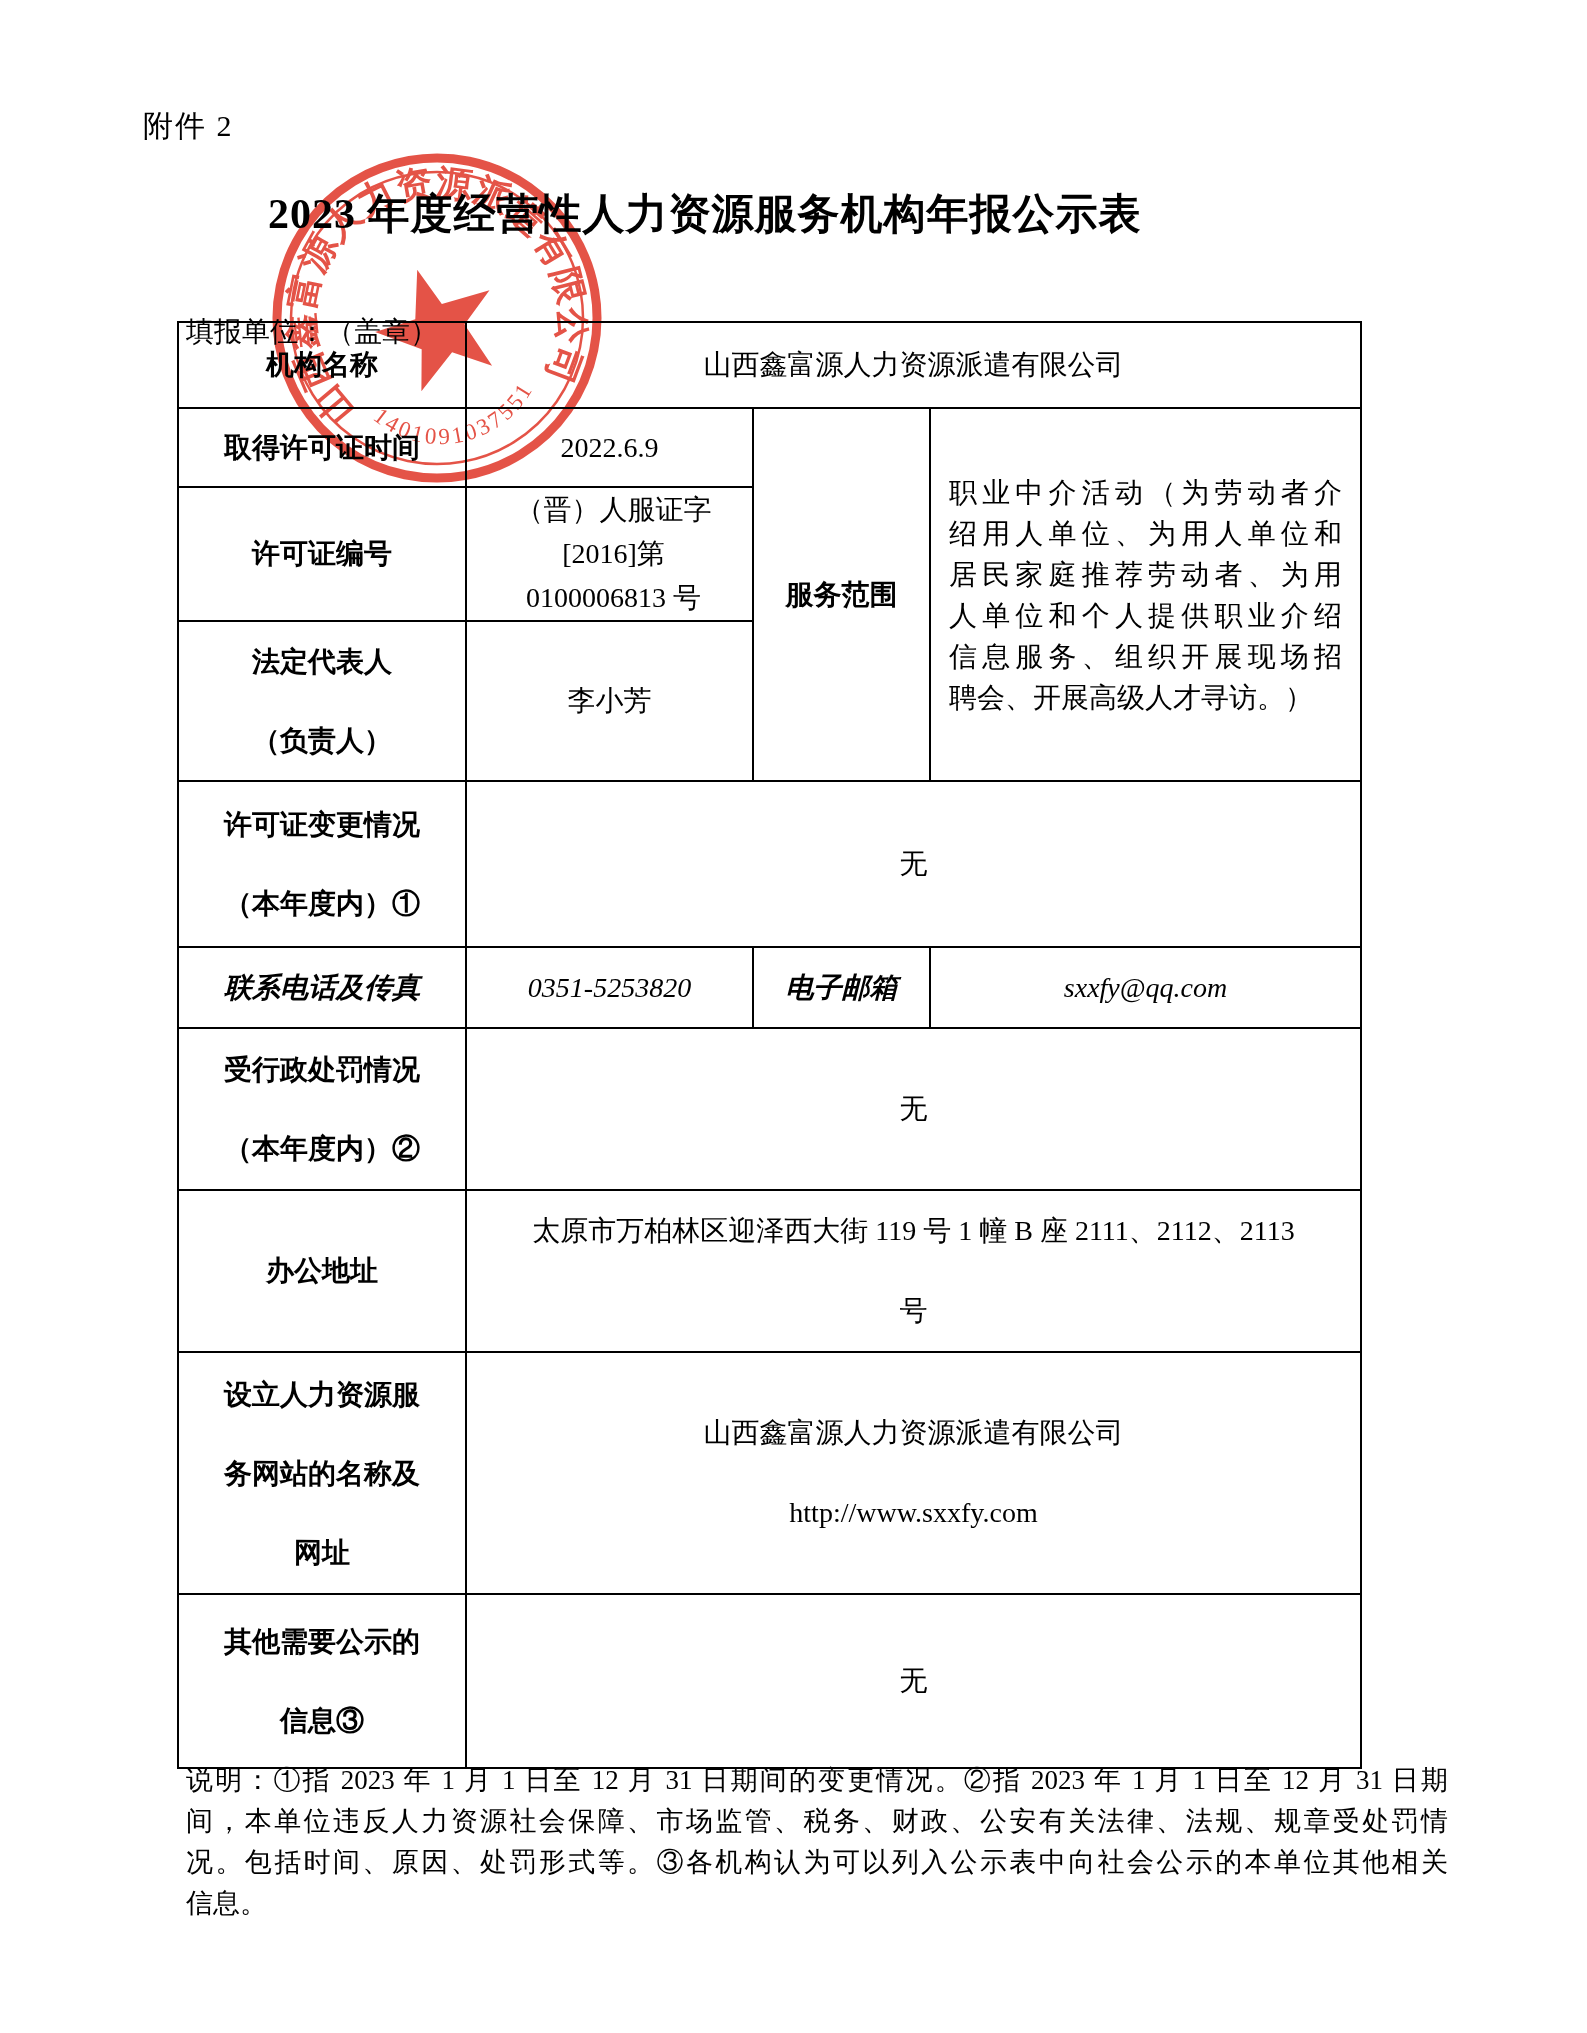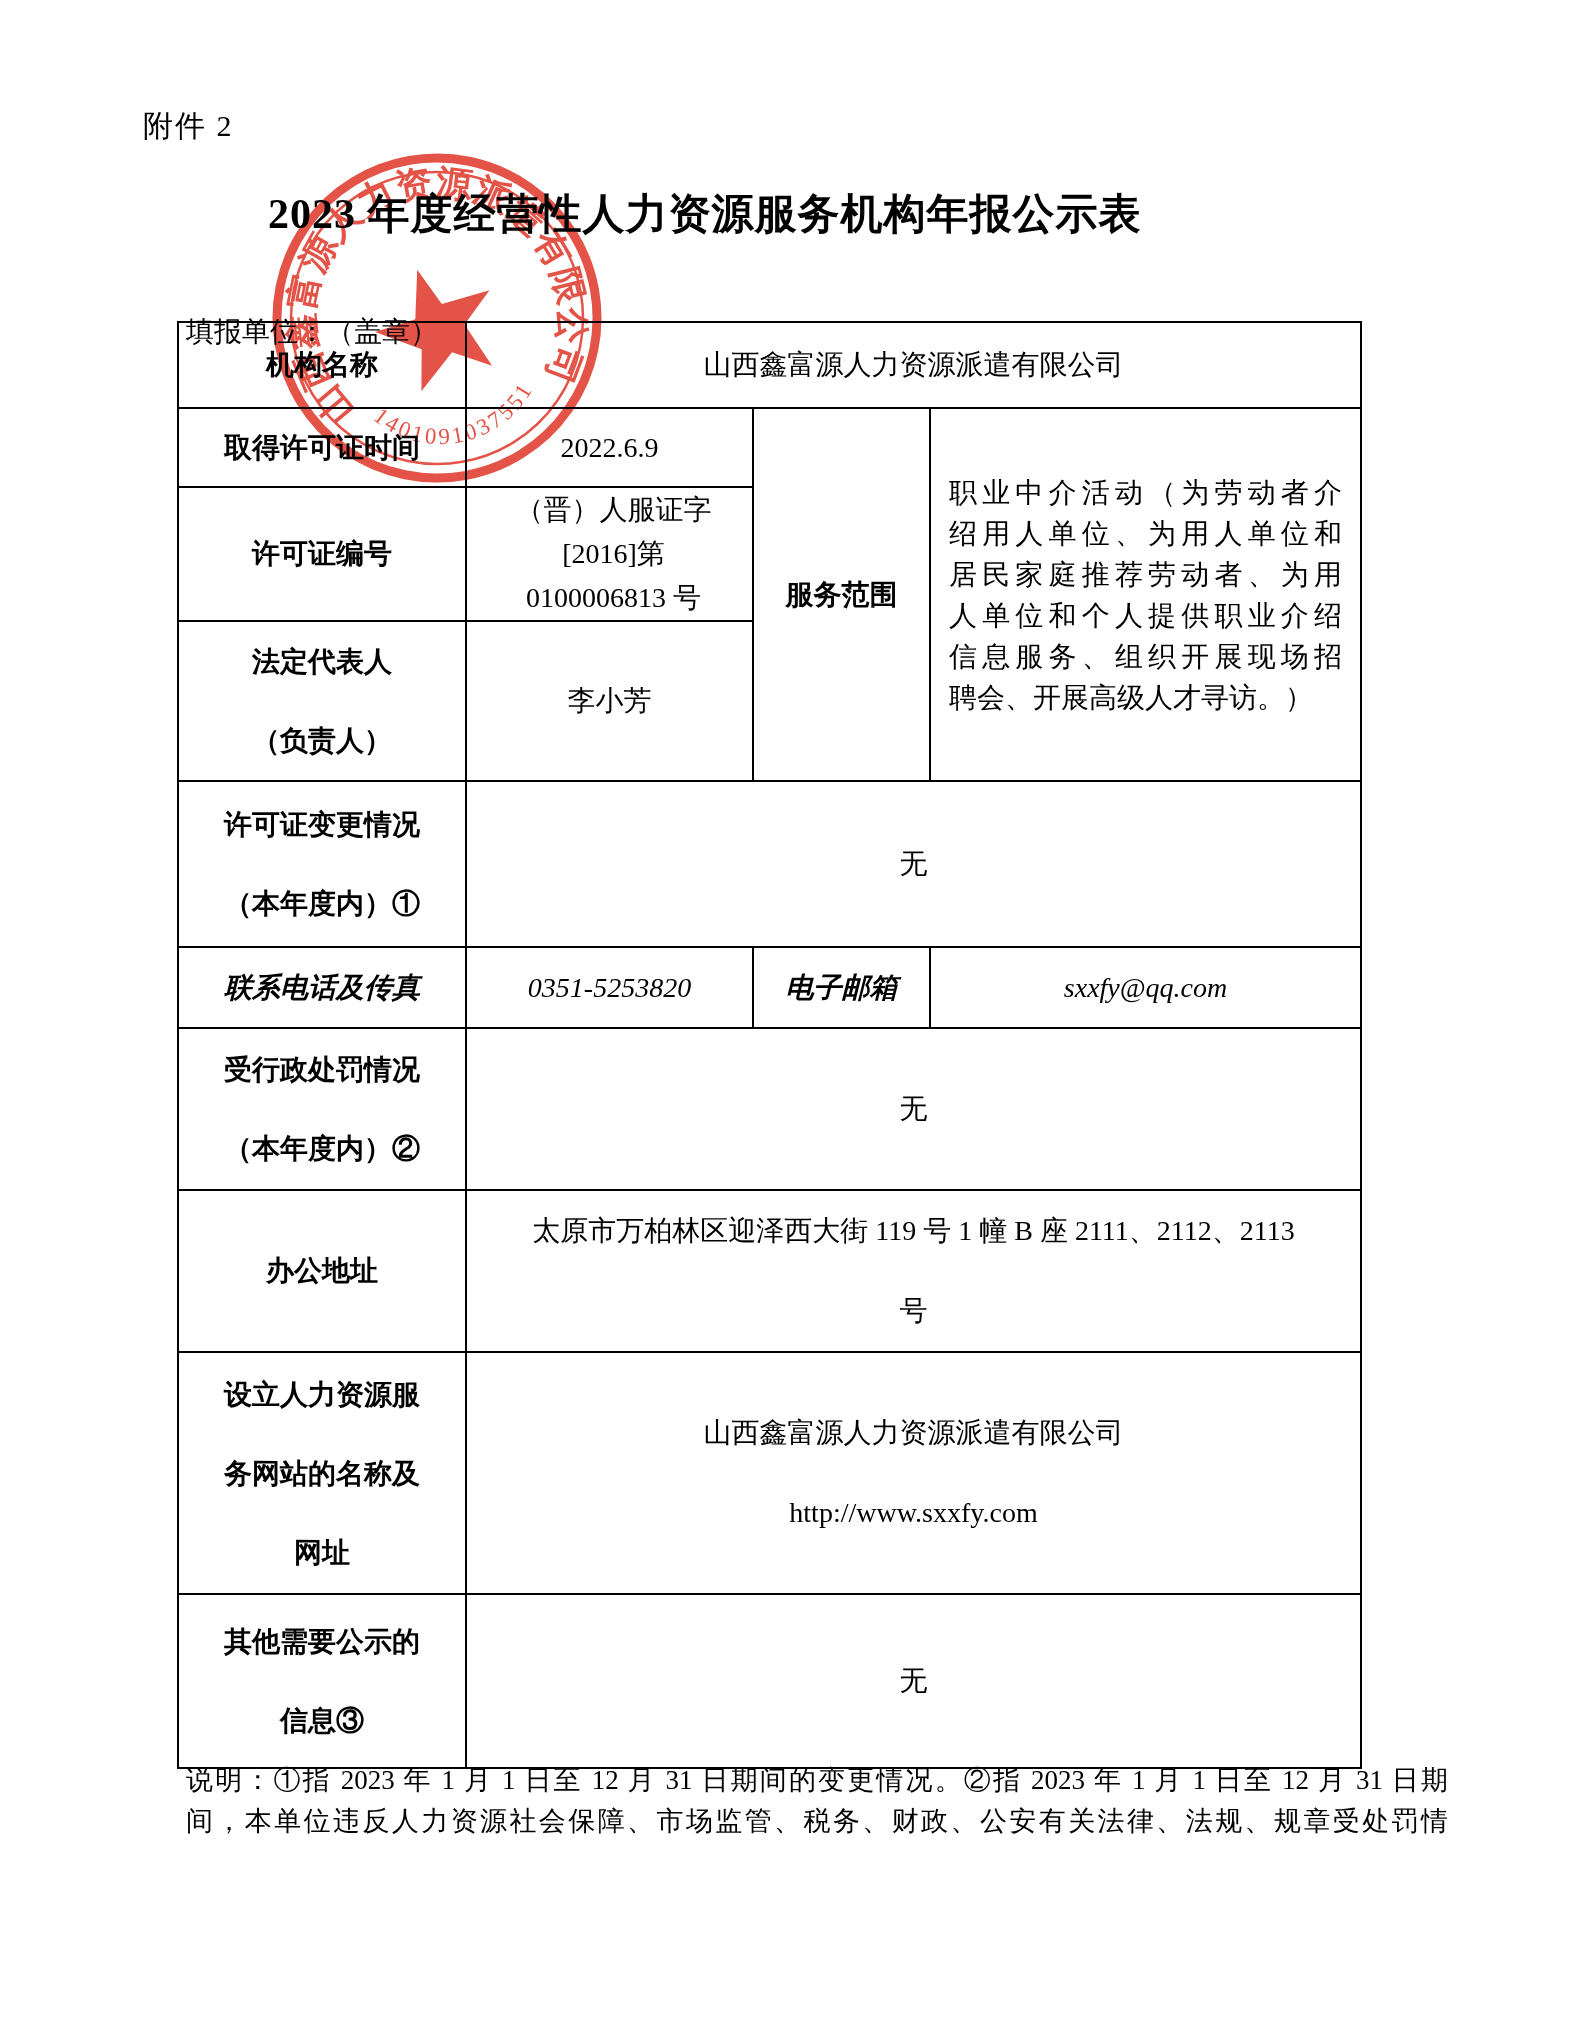--- a/index.html
+++ b/index.html
@@ -158,6 +158,7 @@
 <div class="abs" id="notes">
   <div class="note-line note-just">说明：①指 2023 年 1 月 1 日至 12 月 31 日期间的变更情况。②指 2023 年 1 月 1 日至 12 月 31 日期</div>
   <div class="note-line note-just">间，本单位违反人力资源社会保障、市场监管、税务、财政、公安有关法律、法规、规章受处罚情</div>
+  <div class="note-line note-just">况。包括时间、原因、处罚形式等。③各机构认为可以列入公示表中向社会公示的本单位其他相关</div>
 </div>
 
 <svg class="abs" id="company-seal" viewBox="0 0 350 350" xmlns="http://www.w3.org/2000/svg">

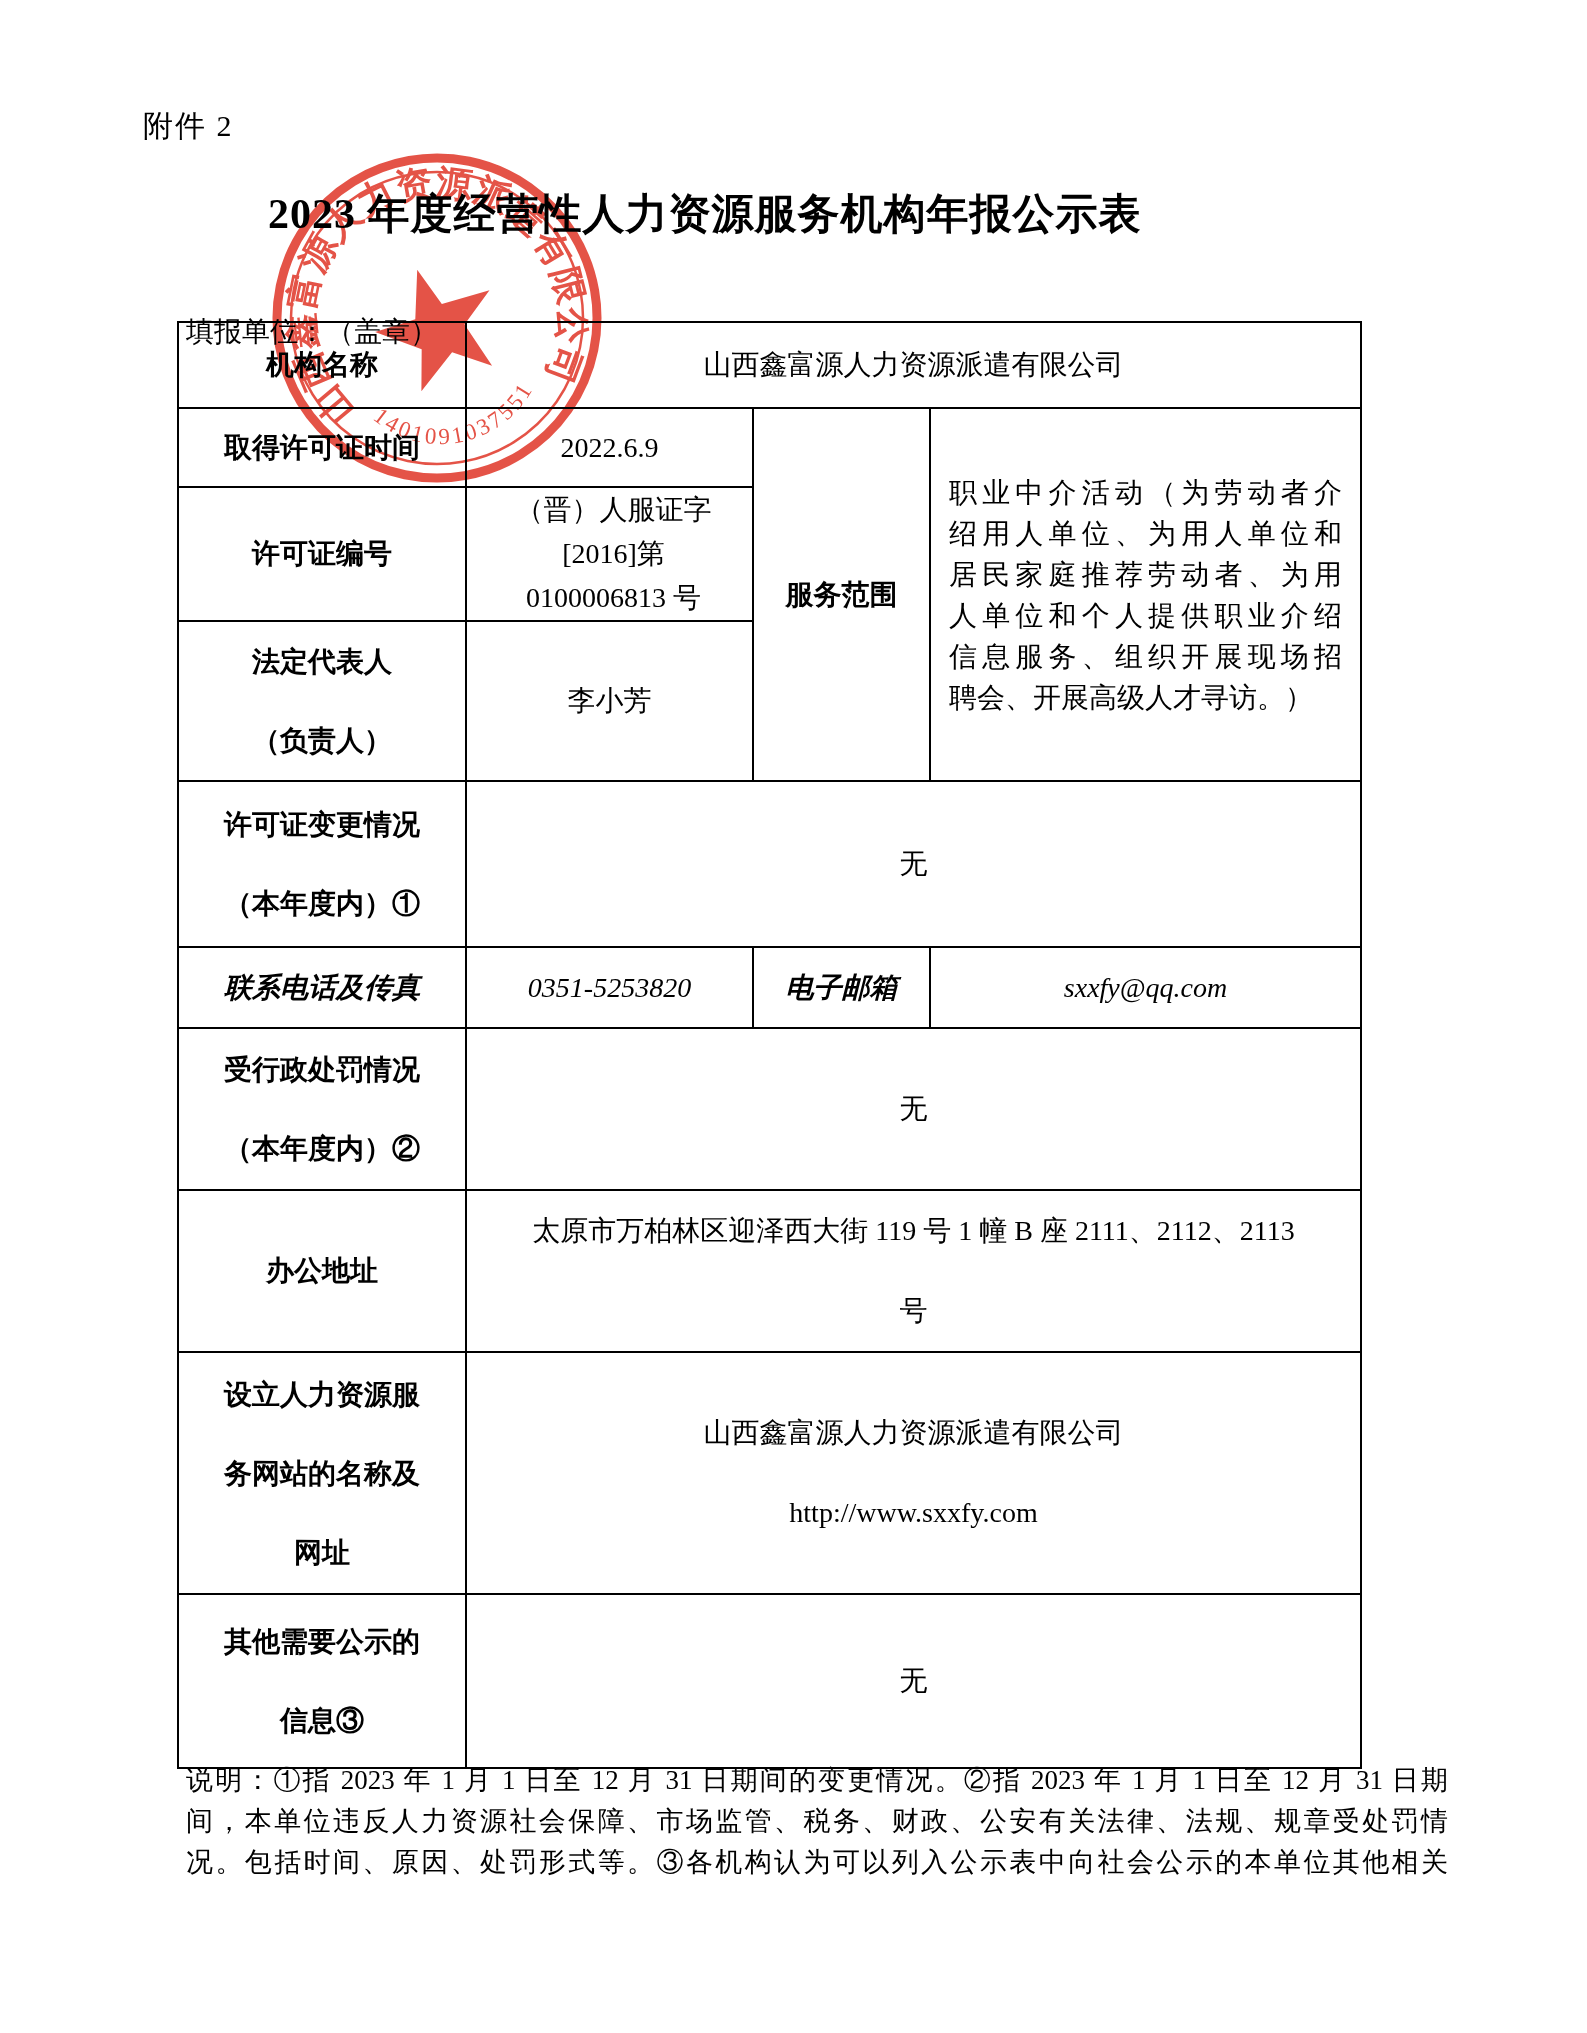--- a/index.html
+++ b/index.html
@@ -159,6 +159,7 @@
   <div class="note-line note-just">说明：①指 2023 年 1 月 1 日至 12 月 31 日期间的变更情况。②指 2023 年 1 月 1 日至 12 月 31 日期</div>
   <div class="note-line note-just">间，本单位违反人力资源社会保障、市场监管、税务、财政、公安有关法律、法规、规章受处罚情</div>
   <div class="note-line note-just">况。包括时间、原因、处罚形式等。③各机构认为可以列入公示表中向社会公示的本单位其他相关</div>
+  <div class="note-line">信息。</div>
 </div>
 
 <svg class="abs" id="company-seal" viewBox="0 0 350 350" xmlns="http://www.w3.org/2000/svg">

